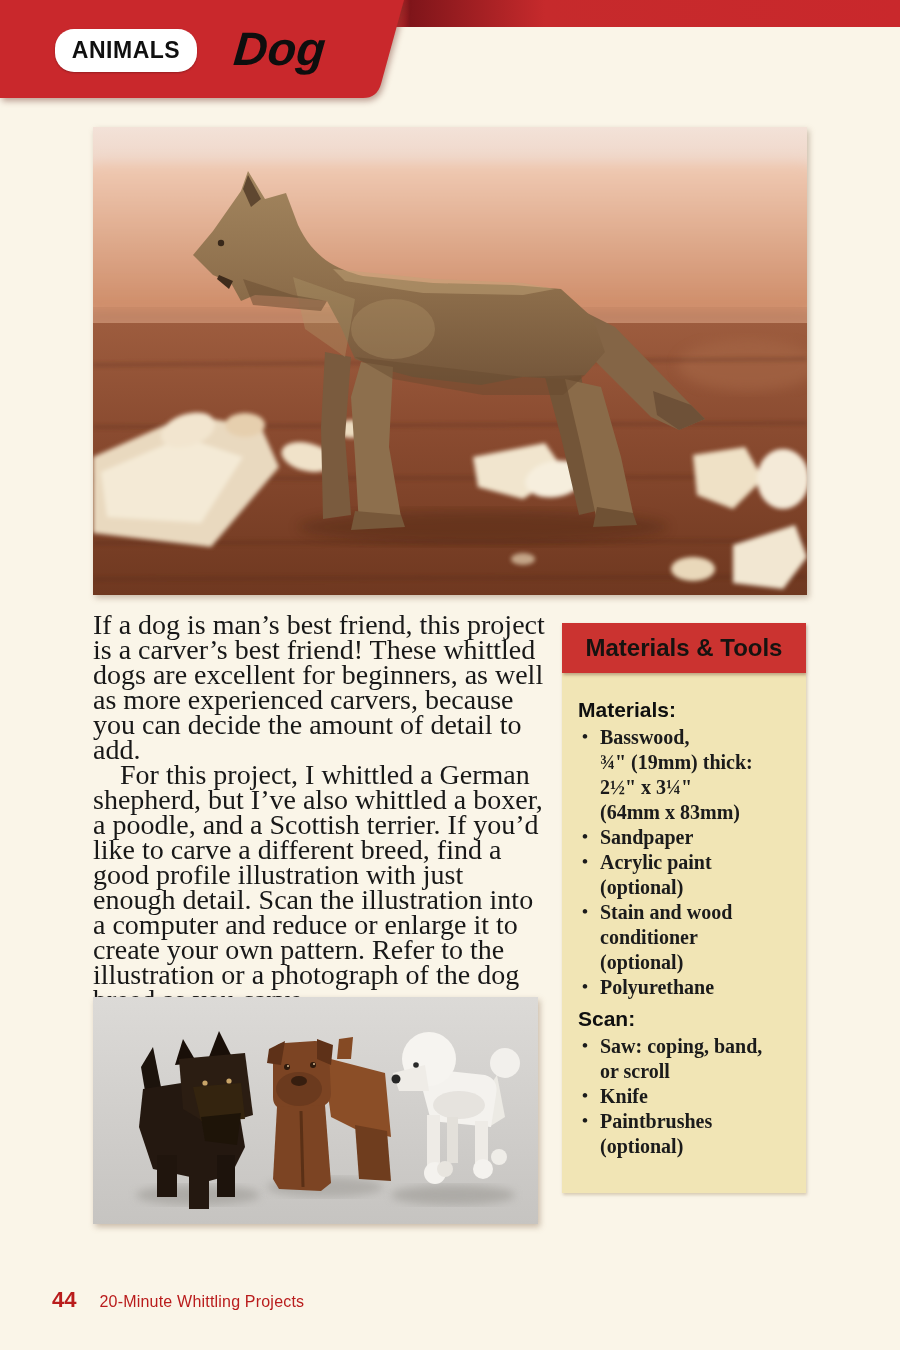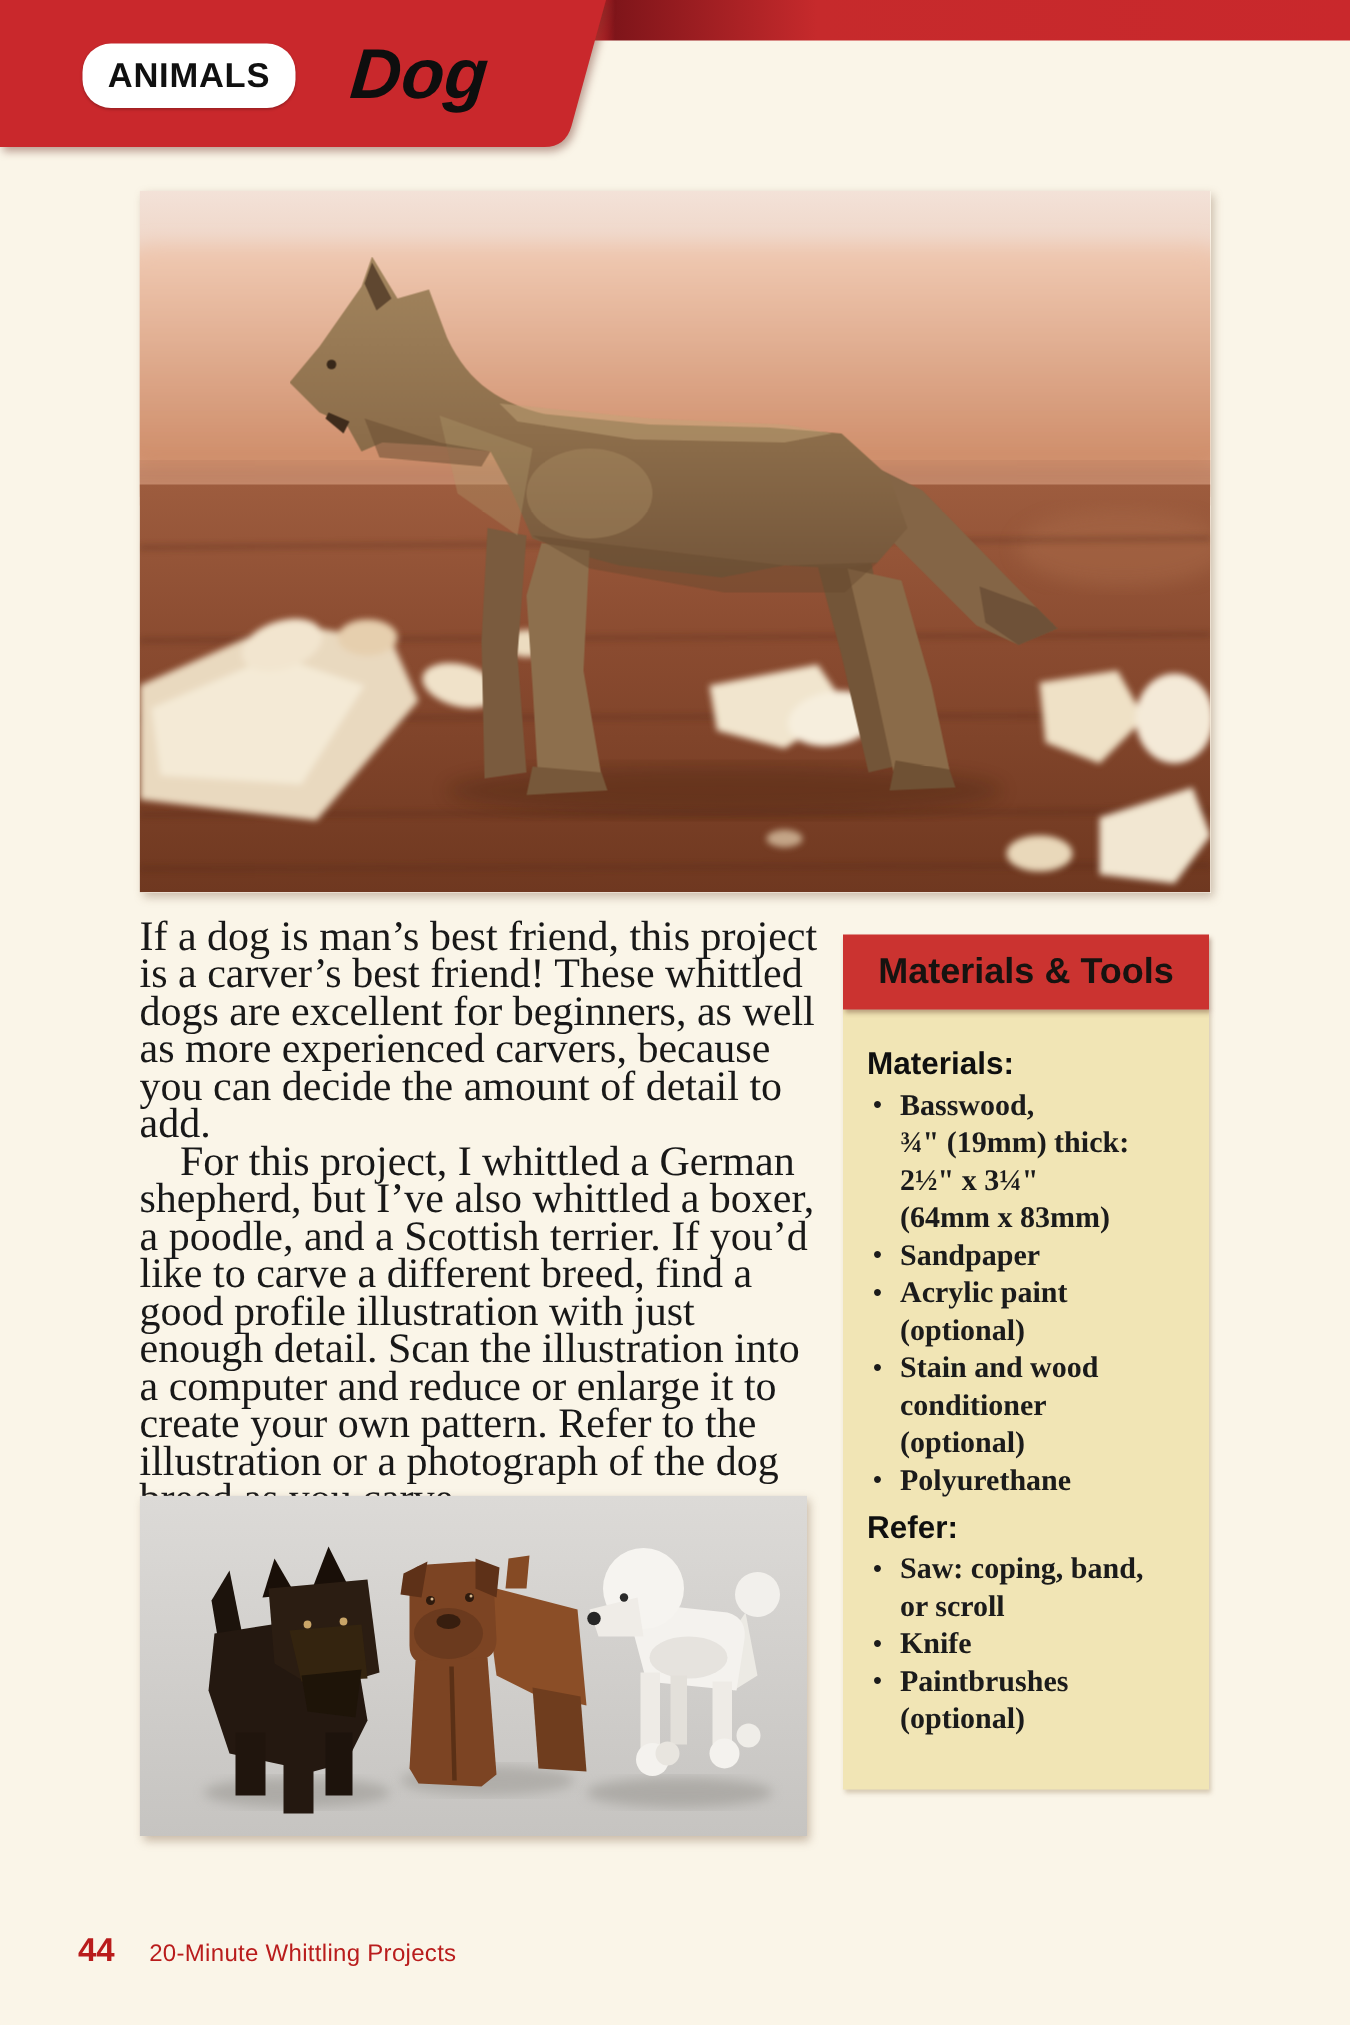--- a/index.html
+++ b/index.html
@@ -197,7 +197,7 @@
 (optional)</li>
         <li>Polyurethane</li>
       </ul>
-      <h3 class="tools-heading">Refer:</h3>
+      <h3 class="tools-heading">Scan:</h3>
       <ul>
         <li>Saw: coping, band,
 or scroll</li>

